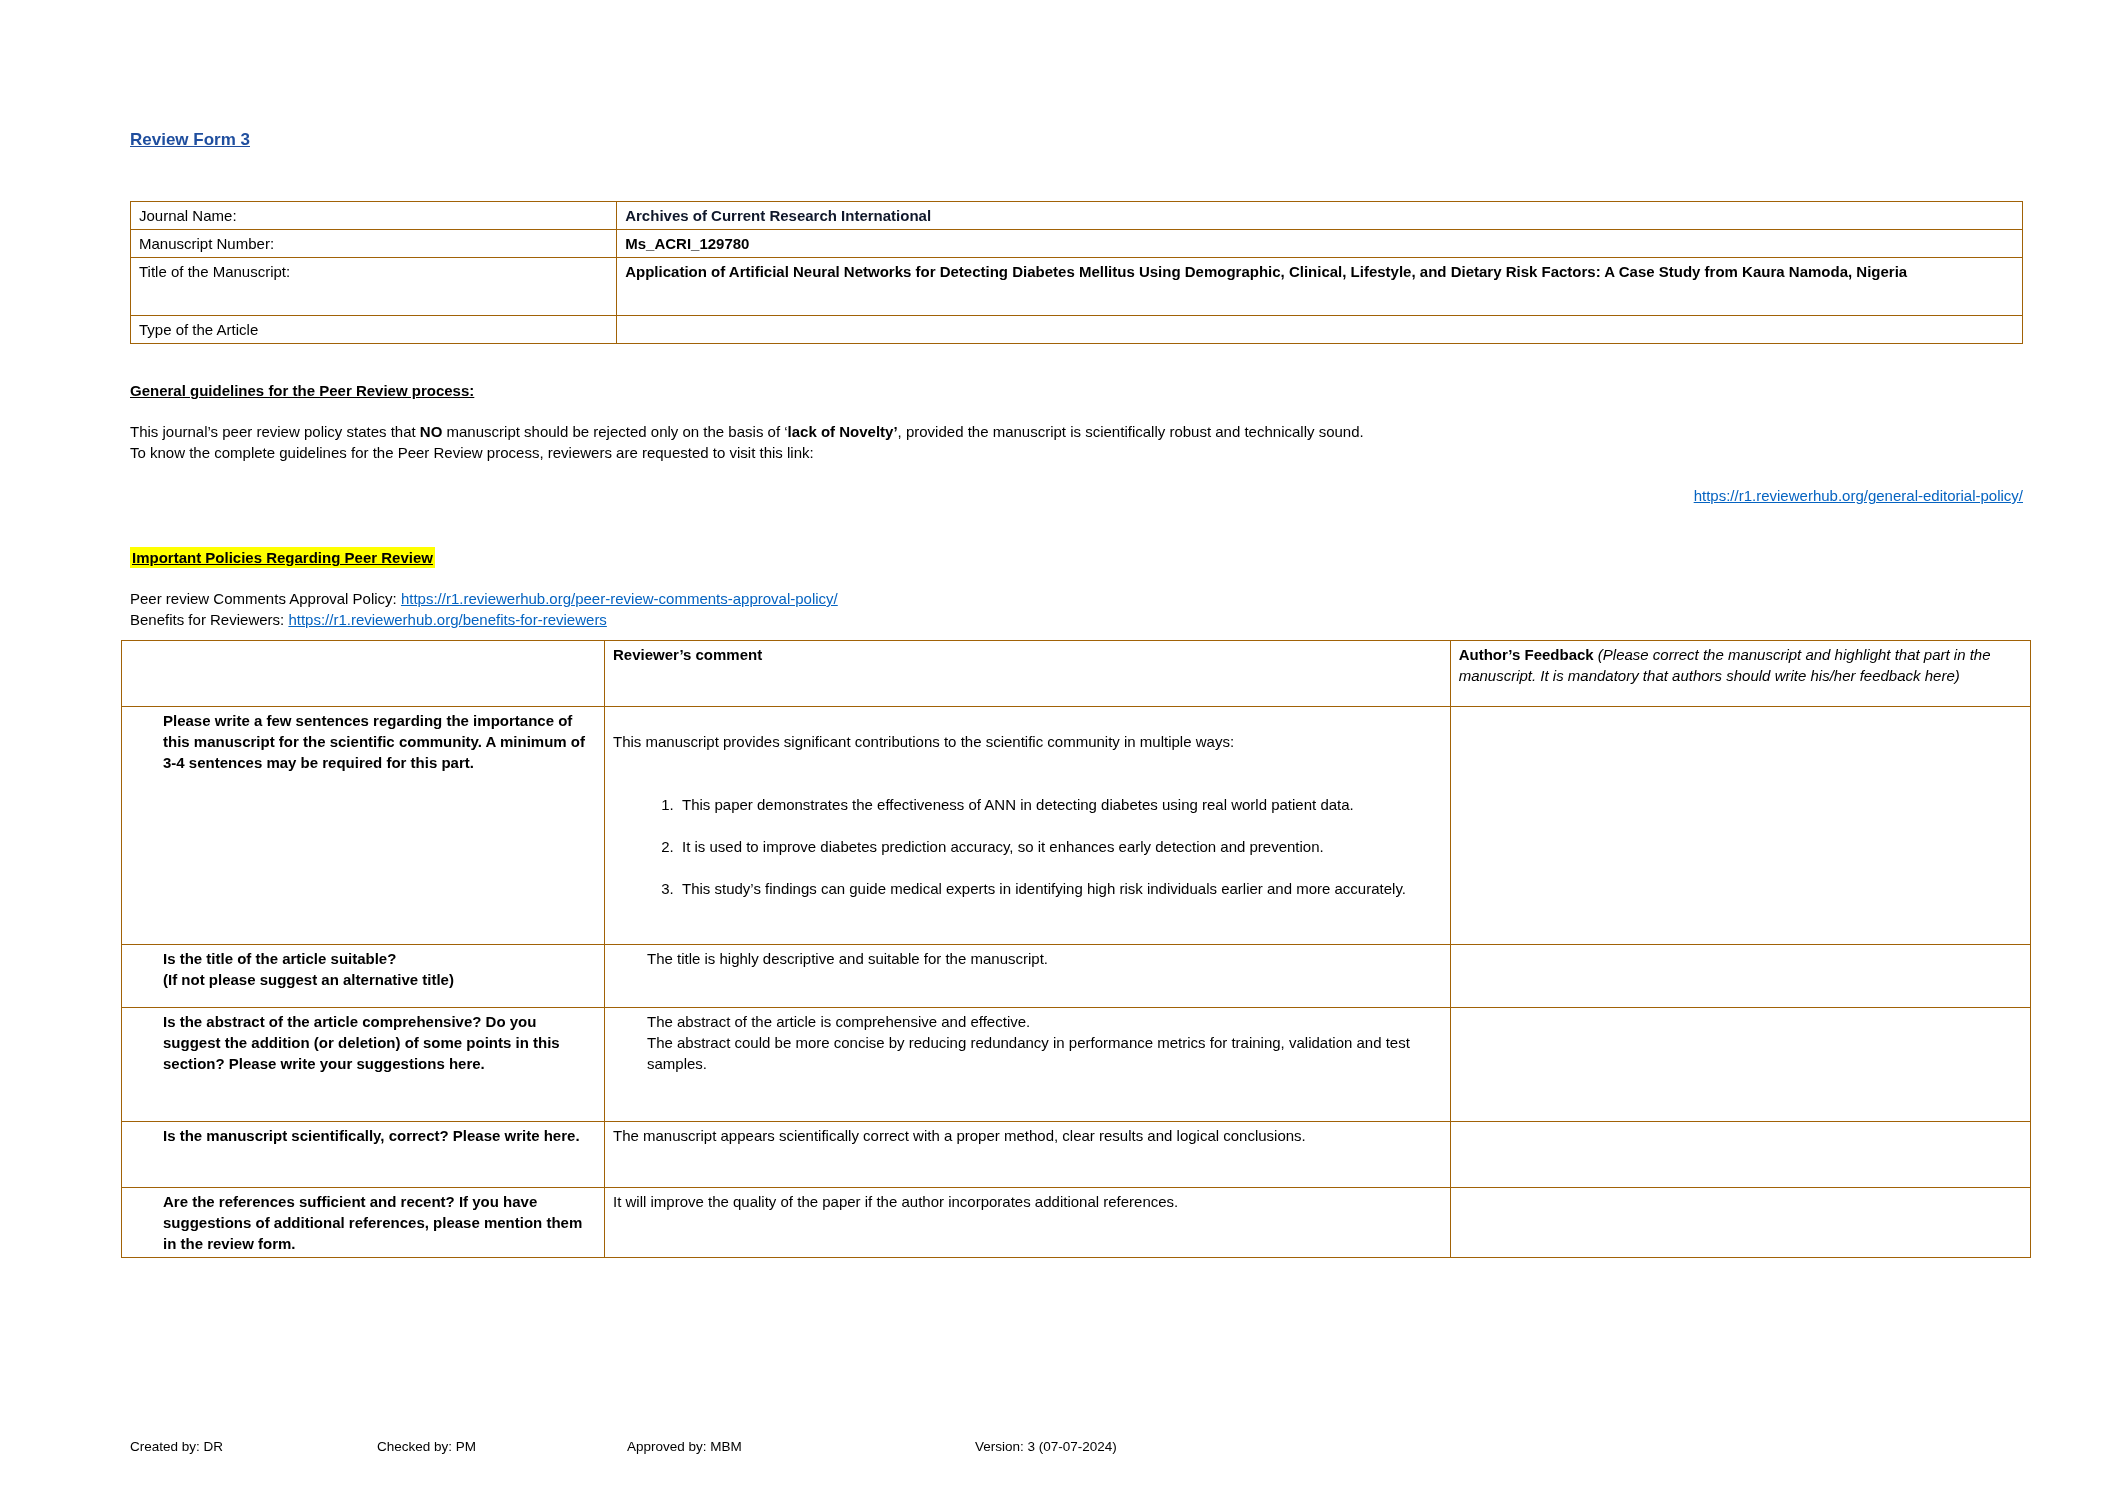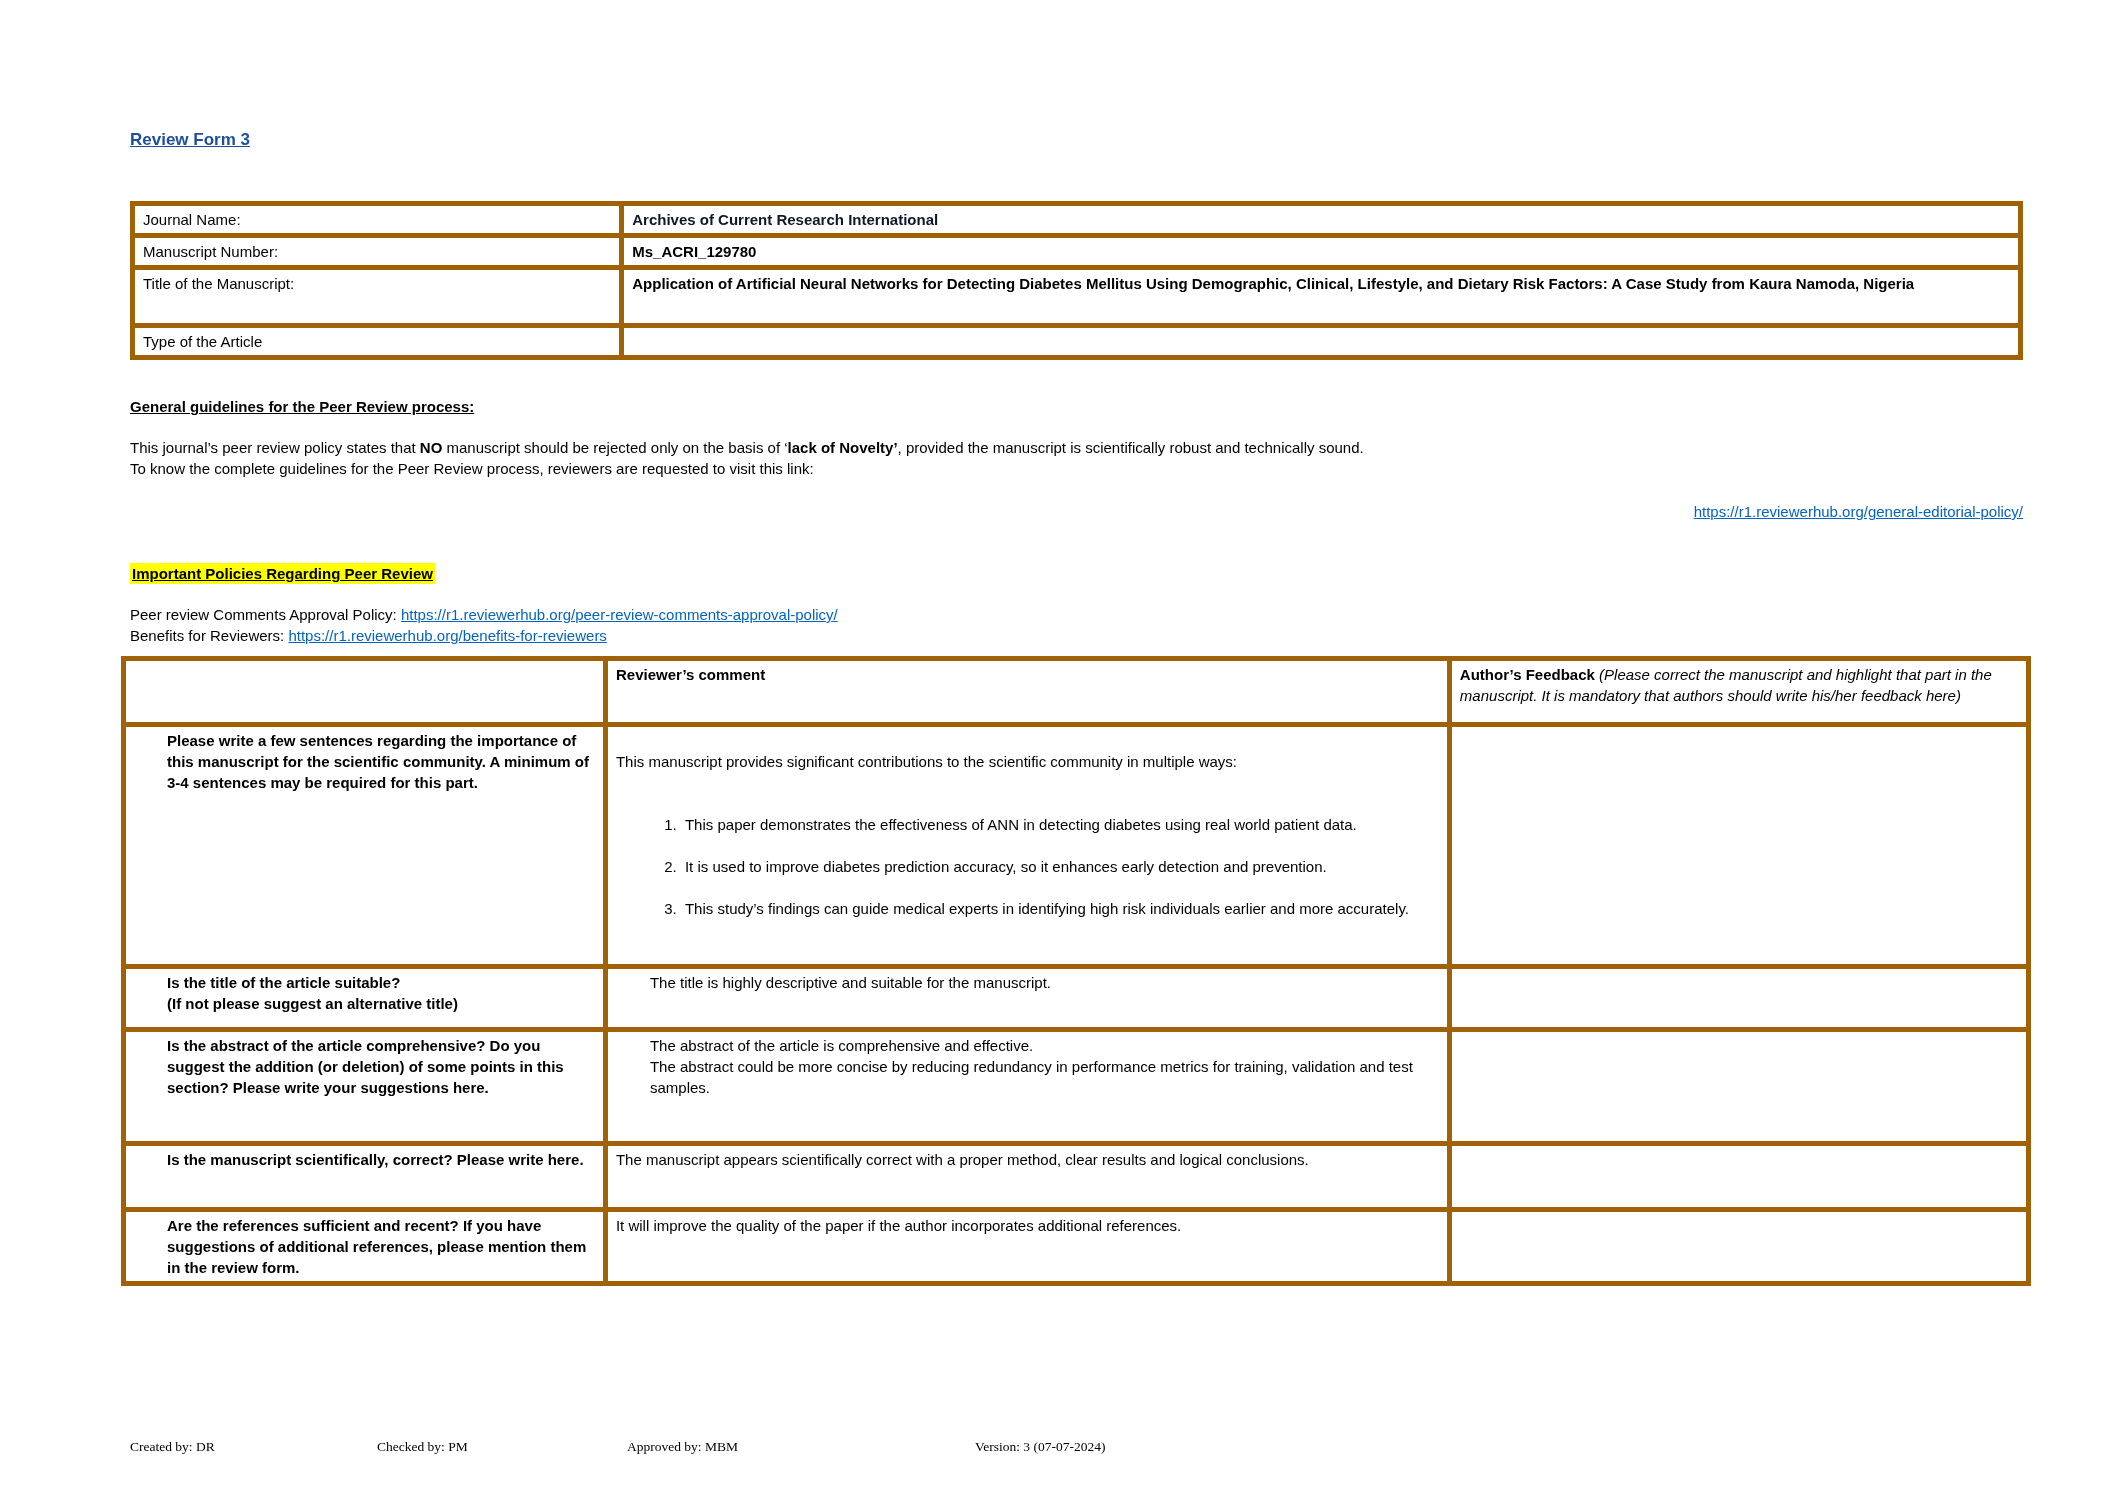--- a/index.html
+++ b/index.html
@@ -26,7 +26,7 @@
   }
 
   table { border-collapse: collapse; width: 100%; table-layout: fixed; }
-  td, th { border: 5px solid #a16207; vertical-align: top; padding: 3px 8px; margin-left: 40px; }
+  td, th { border: 1px solid #a16207; vertical-align: top; padding: 3px 8px; margin-left: 40px; }
 
   
   .info-table .label-col { width: 24.8%; }

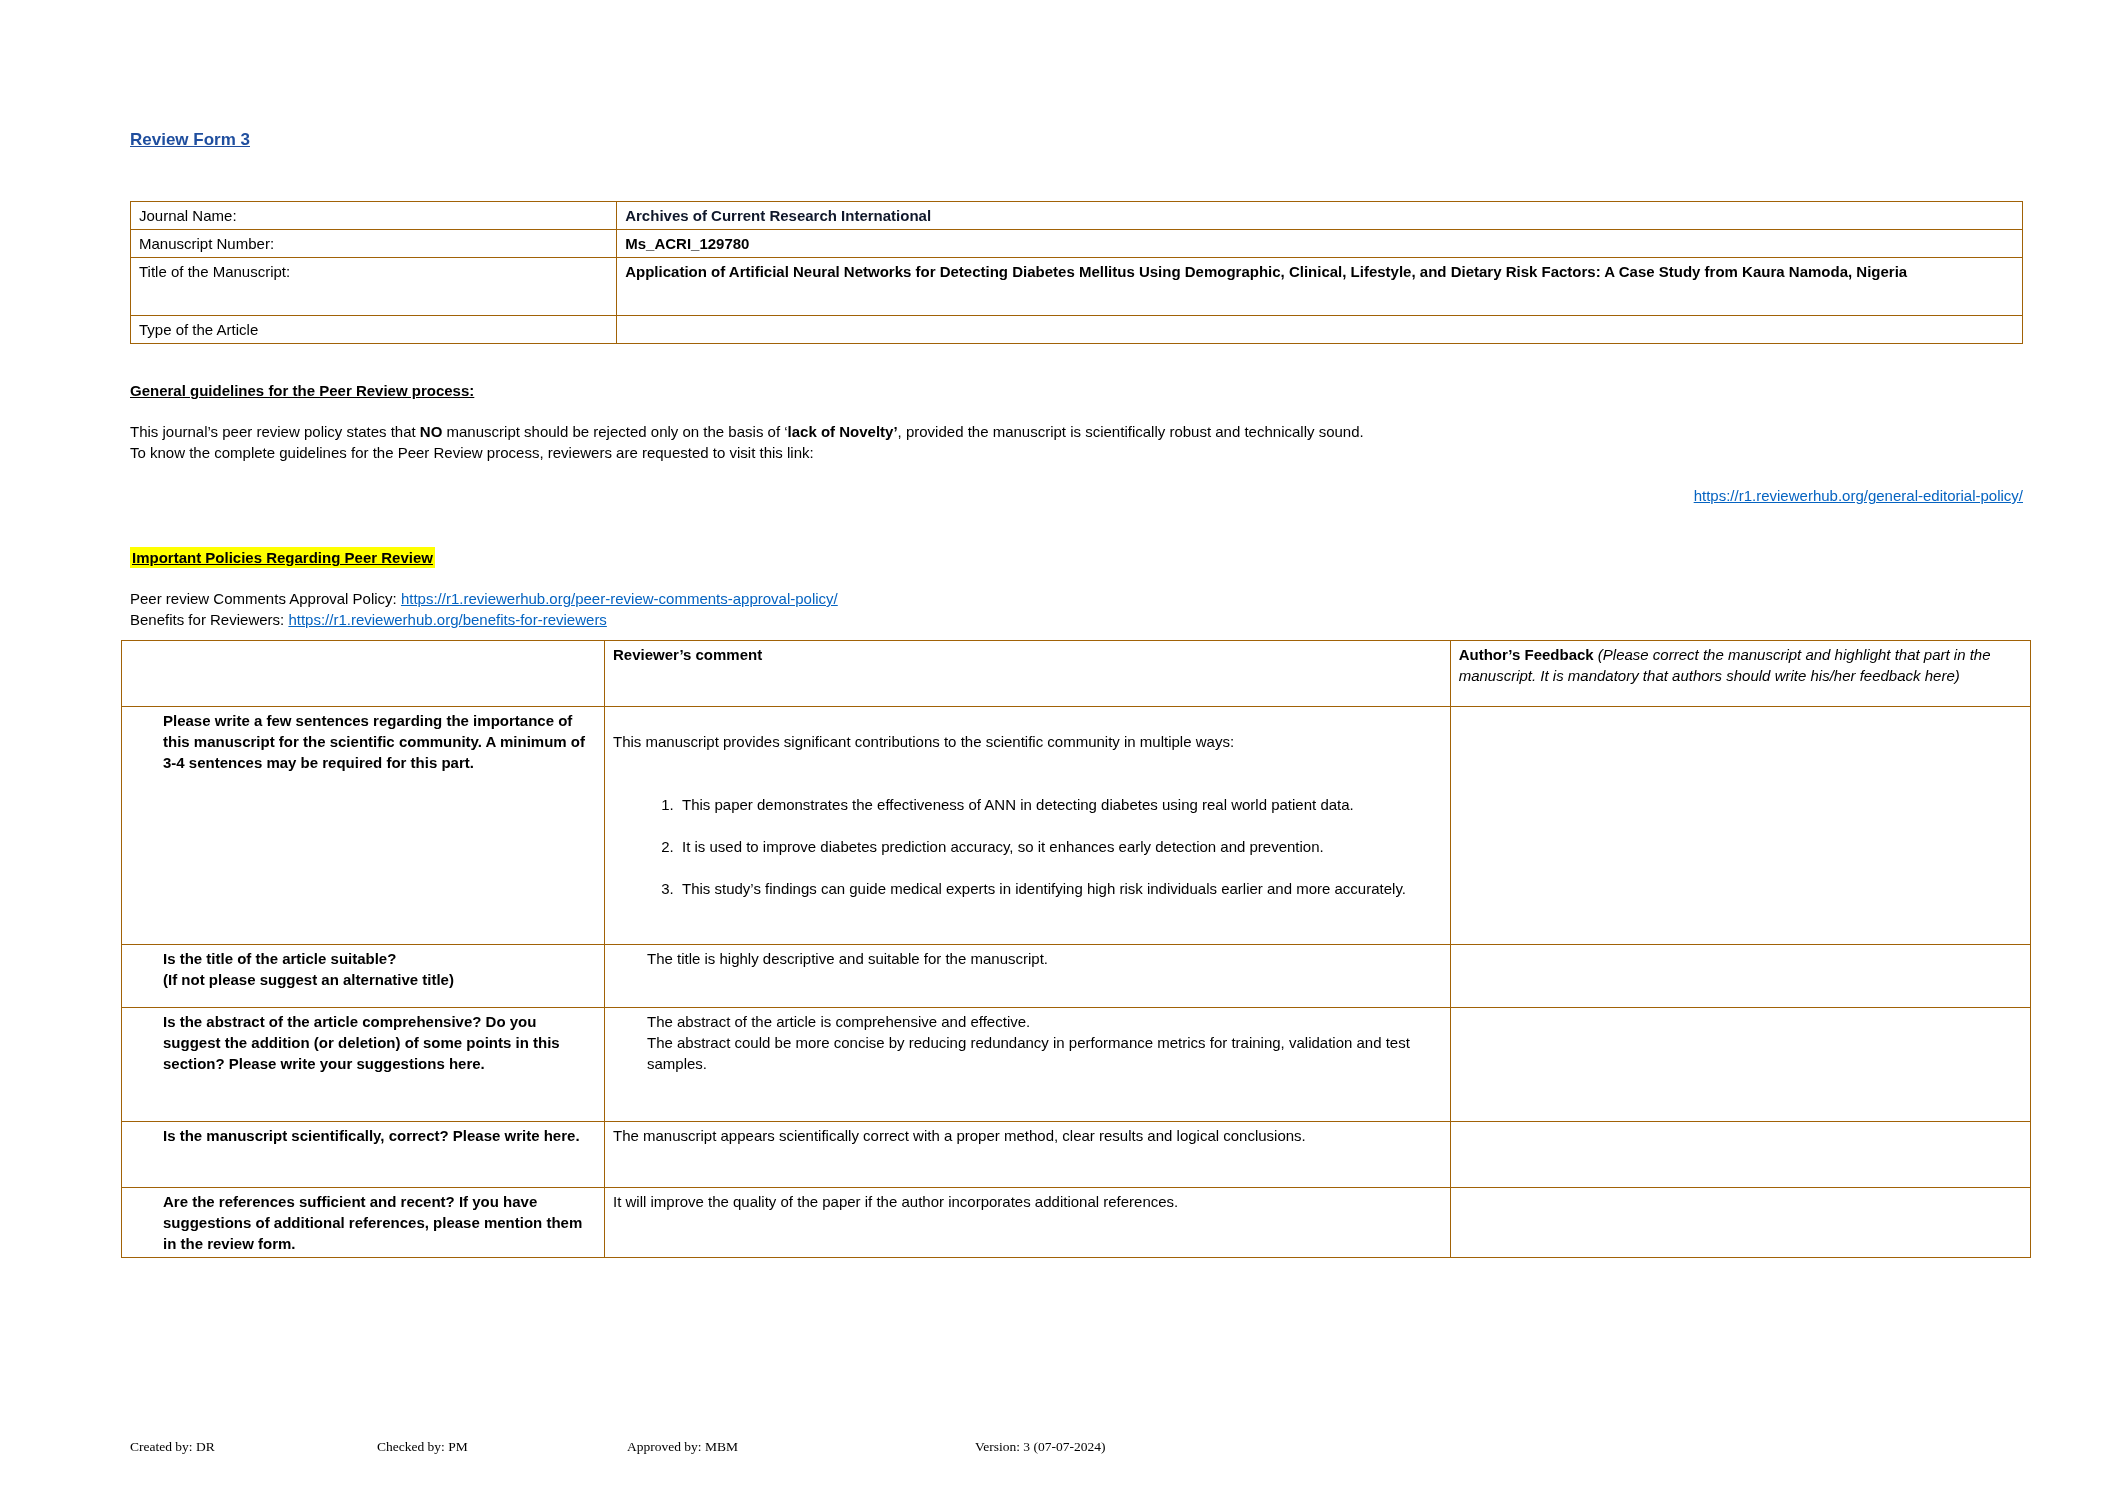--- a/index.html
+++ b/index.html
@@ -79,7 +79,7 @@
     left: 0;
     width: 2117px;
     height: 20px;
-    font-family: Liberation Serif, serif;
+    font-family: Liberation Sans, sans-serif;
     font-size: 13.5px;
   }
   .footer span { position: absolute; white-space: nowrap; }

